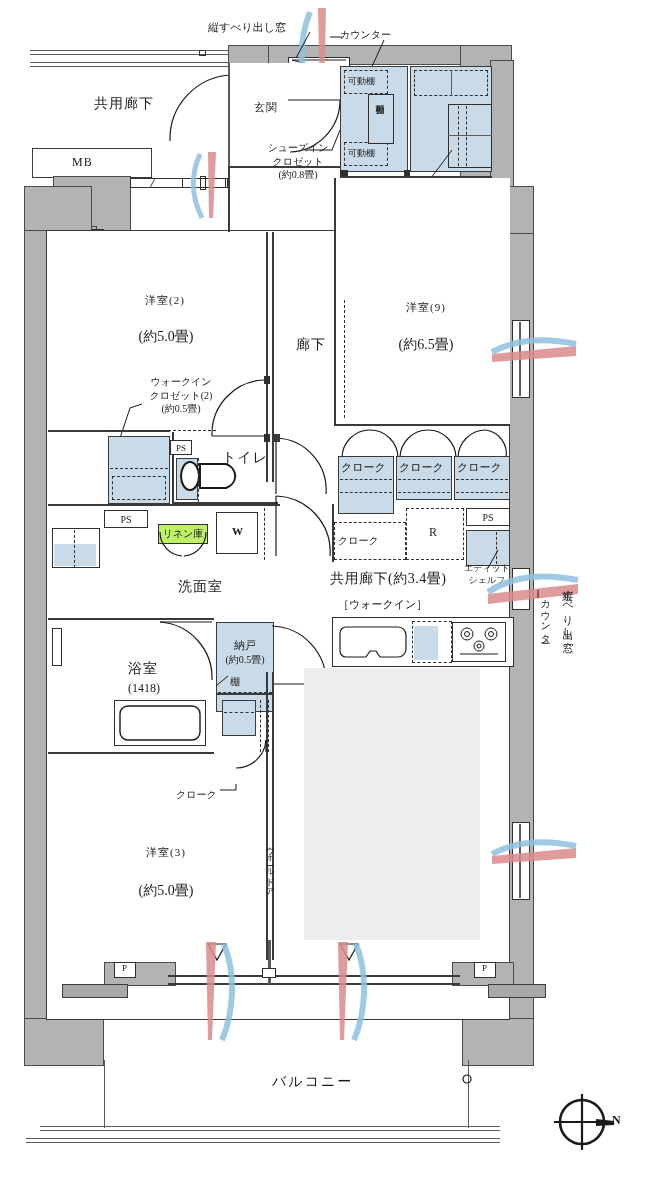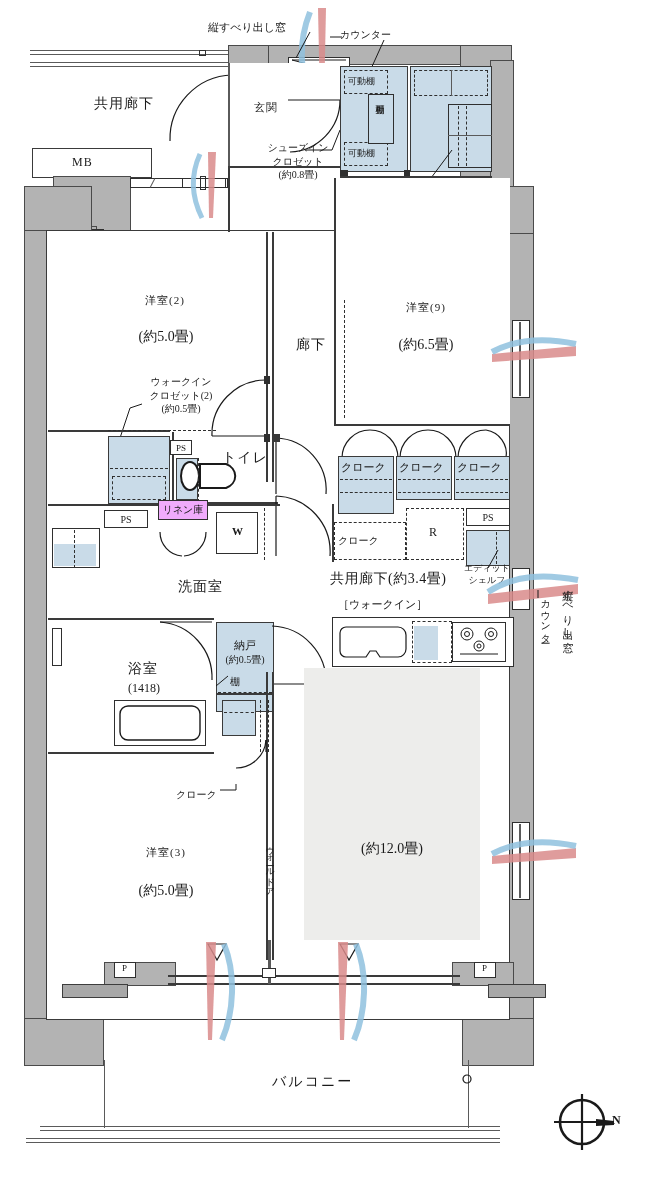--- a/index.html
+++ b/index.html
@@ -262,7 +262,7 @@
   <div class="tagbox f10" style="left:104px;top:510px;width:44px;height:18px;">
     <span>PS</span>
   </div>
-  <div class="tagbox f10" style="left:158px;top:500px;width:50px;height:20px;background:#f0abfc;">
+  <div class="tagbox f10" style="left:158px;top:524px;width:50px;height:20px;background:#bef264;">
     <span>リネン庫</span>
   </div>
   <svg style="left:158px;top:532px;width:52px;height:26px;">

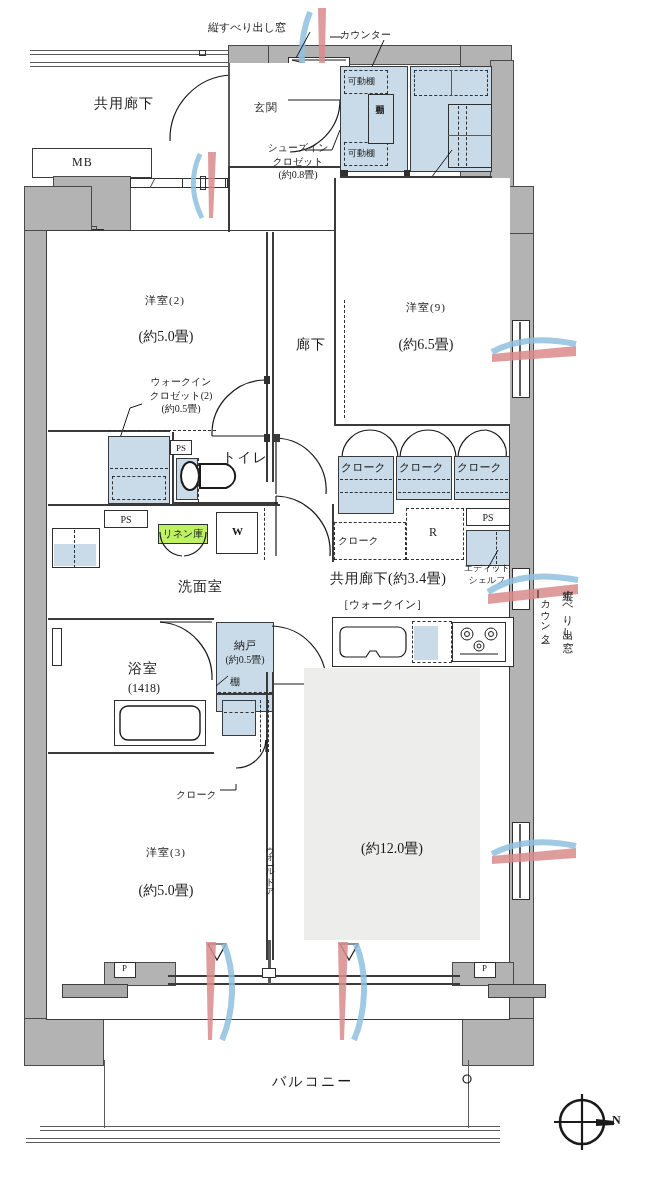--- a/index.html
+++ b/index.html
@@ -360,7 +360,6 @@
   </svg>
 
   <div class="fill-grey" style="left:304px;top:668px;width:176px;height:272px;"></div>
-  <div class="lbl-c f14" style="left:306px;top:840px;width:172px;">(約12.0畳)</div>
 
   <div class="box-o" style="left:512px;top:822px;width:18px;height:78px;background:#fff;"></div>
   <div class="thin" style="left:519px;top:824px;width:2px;height:74px;"></div>

